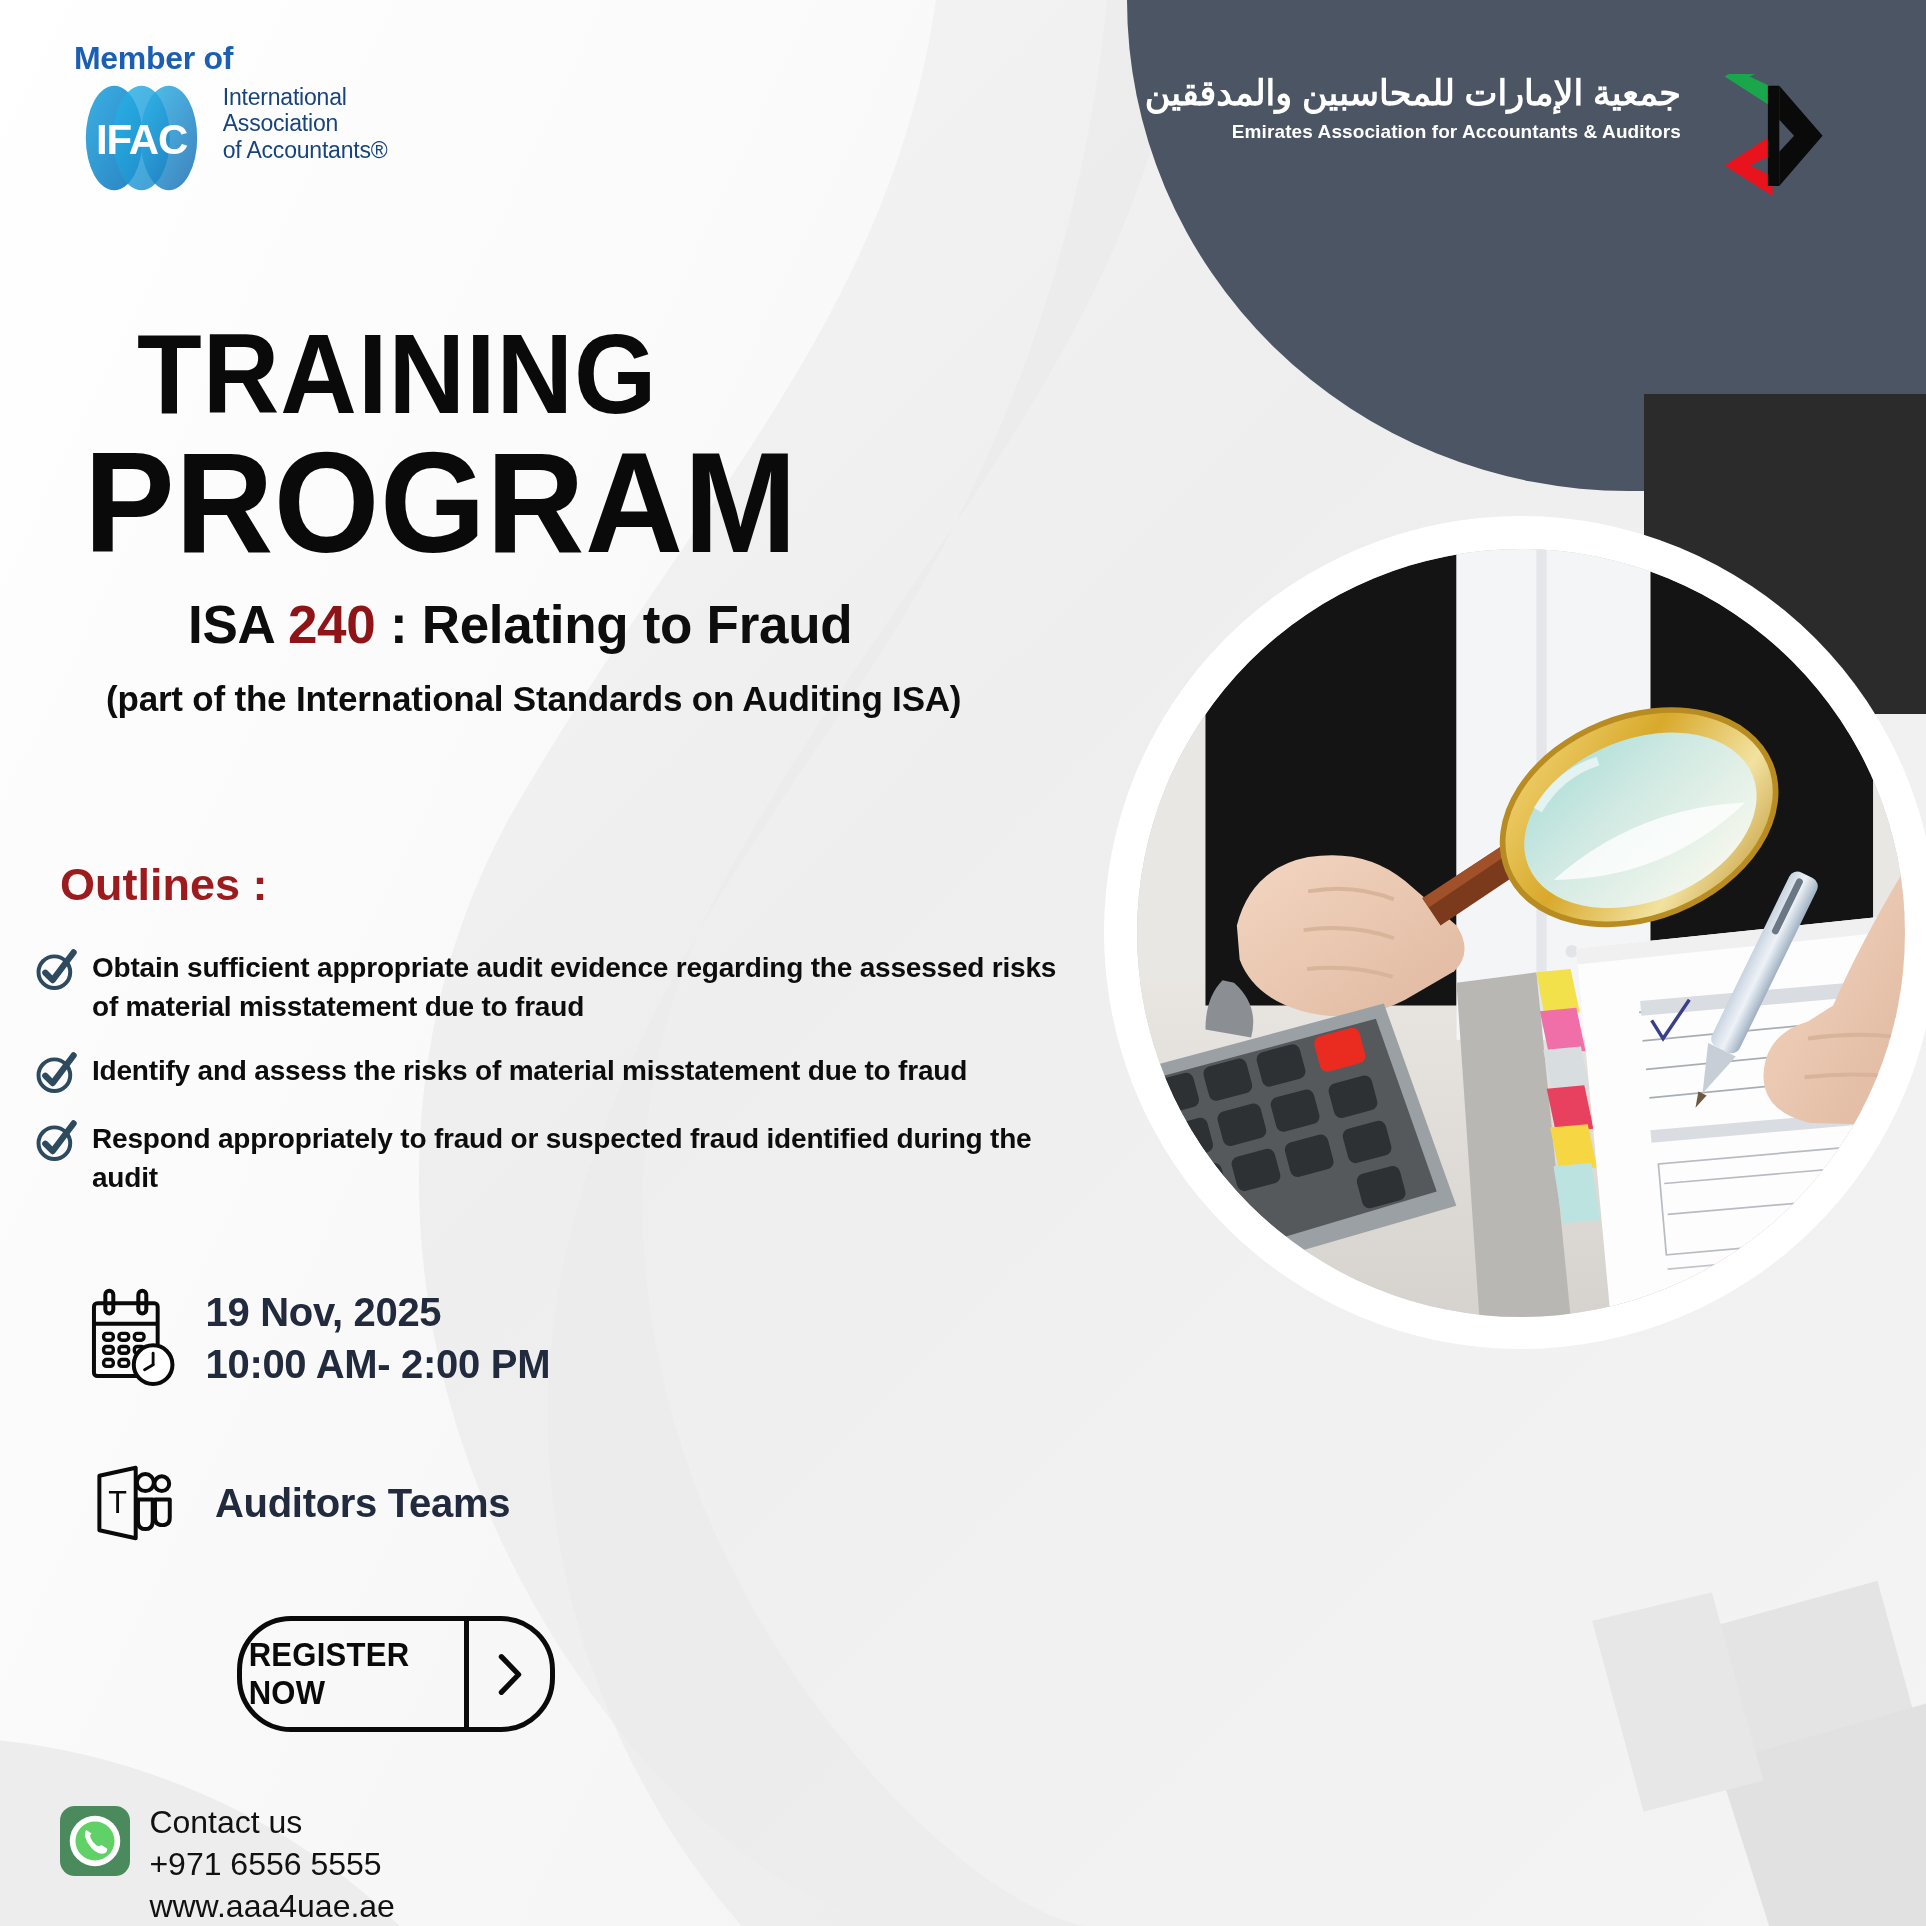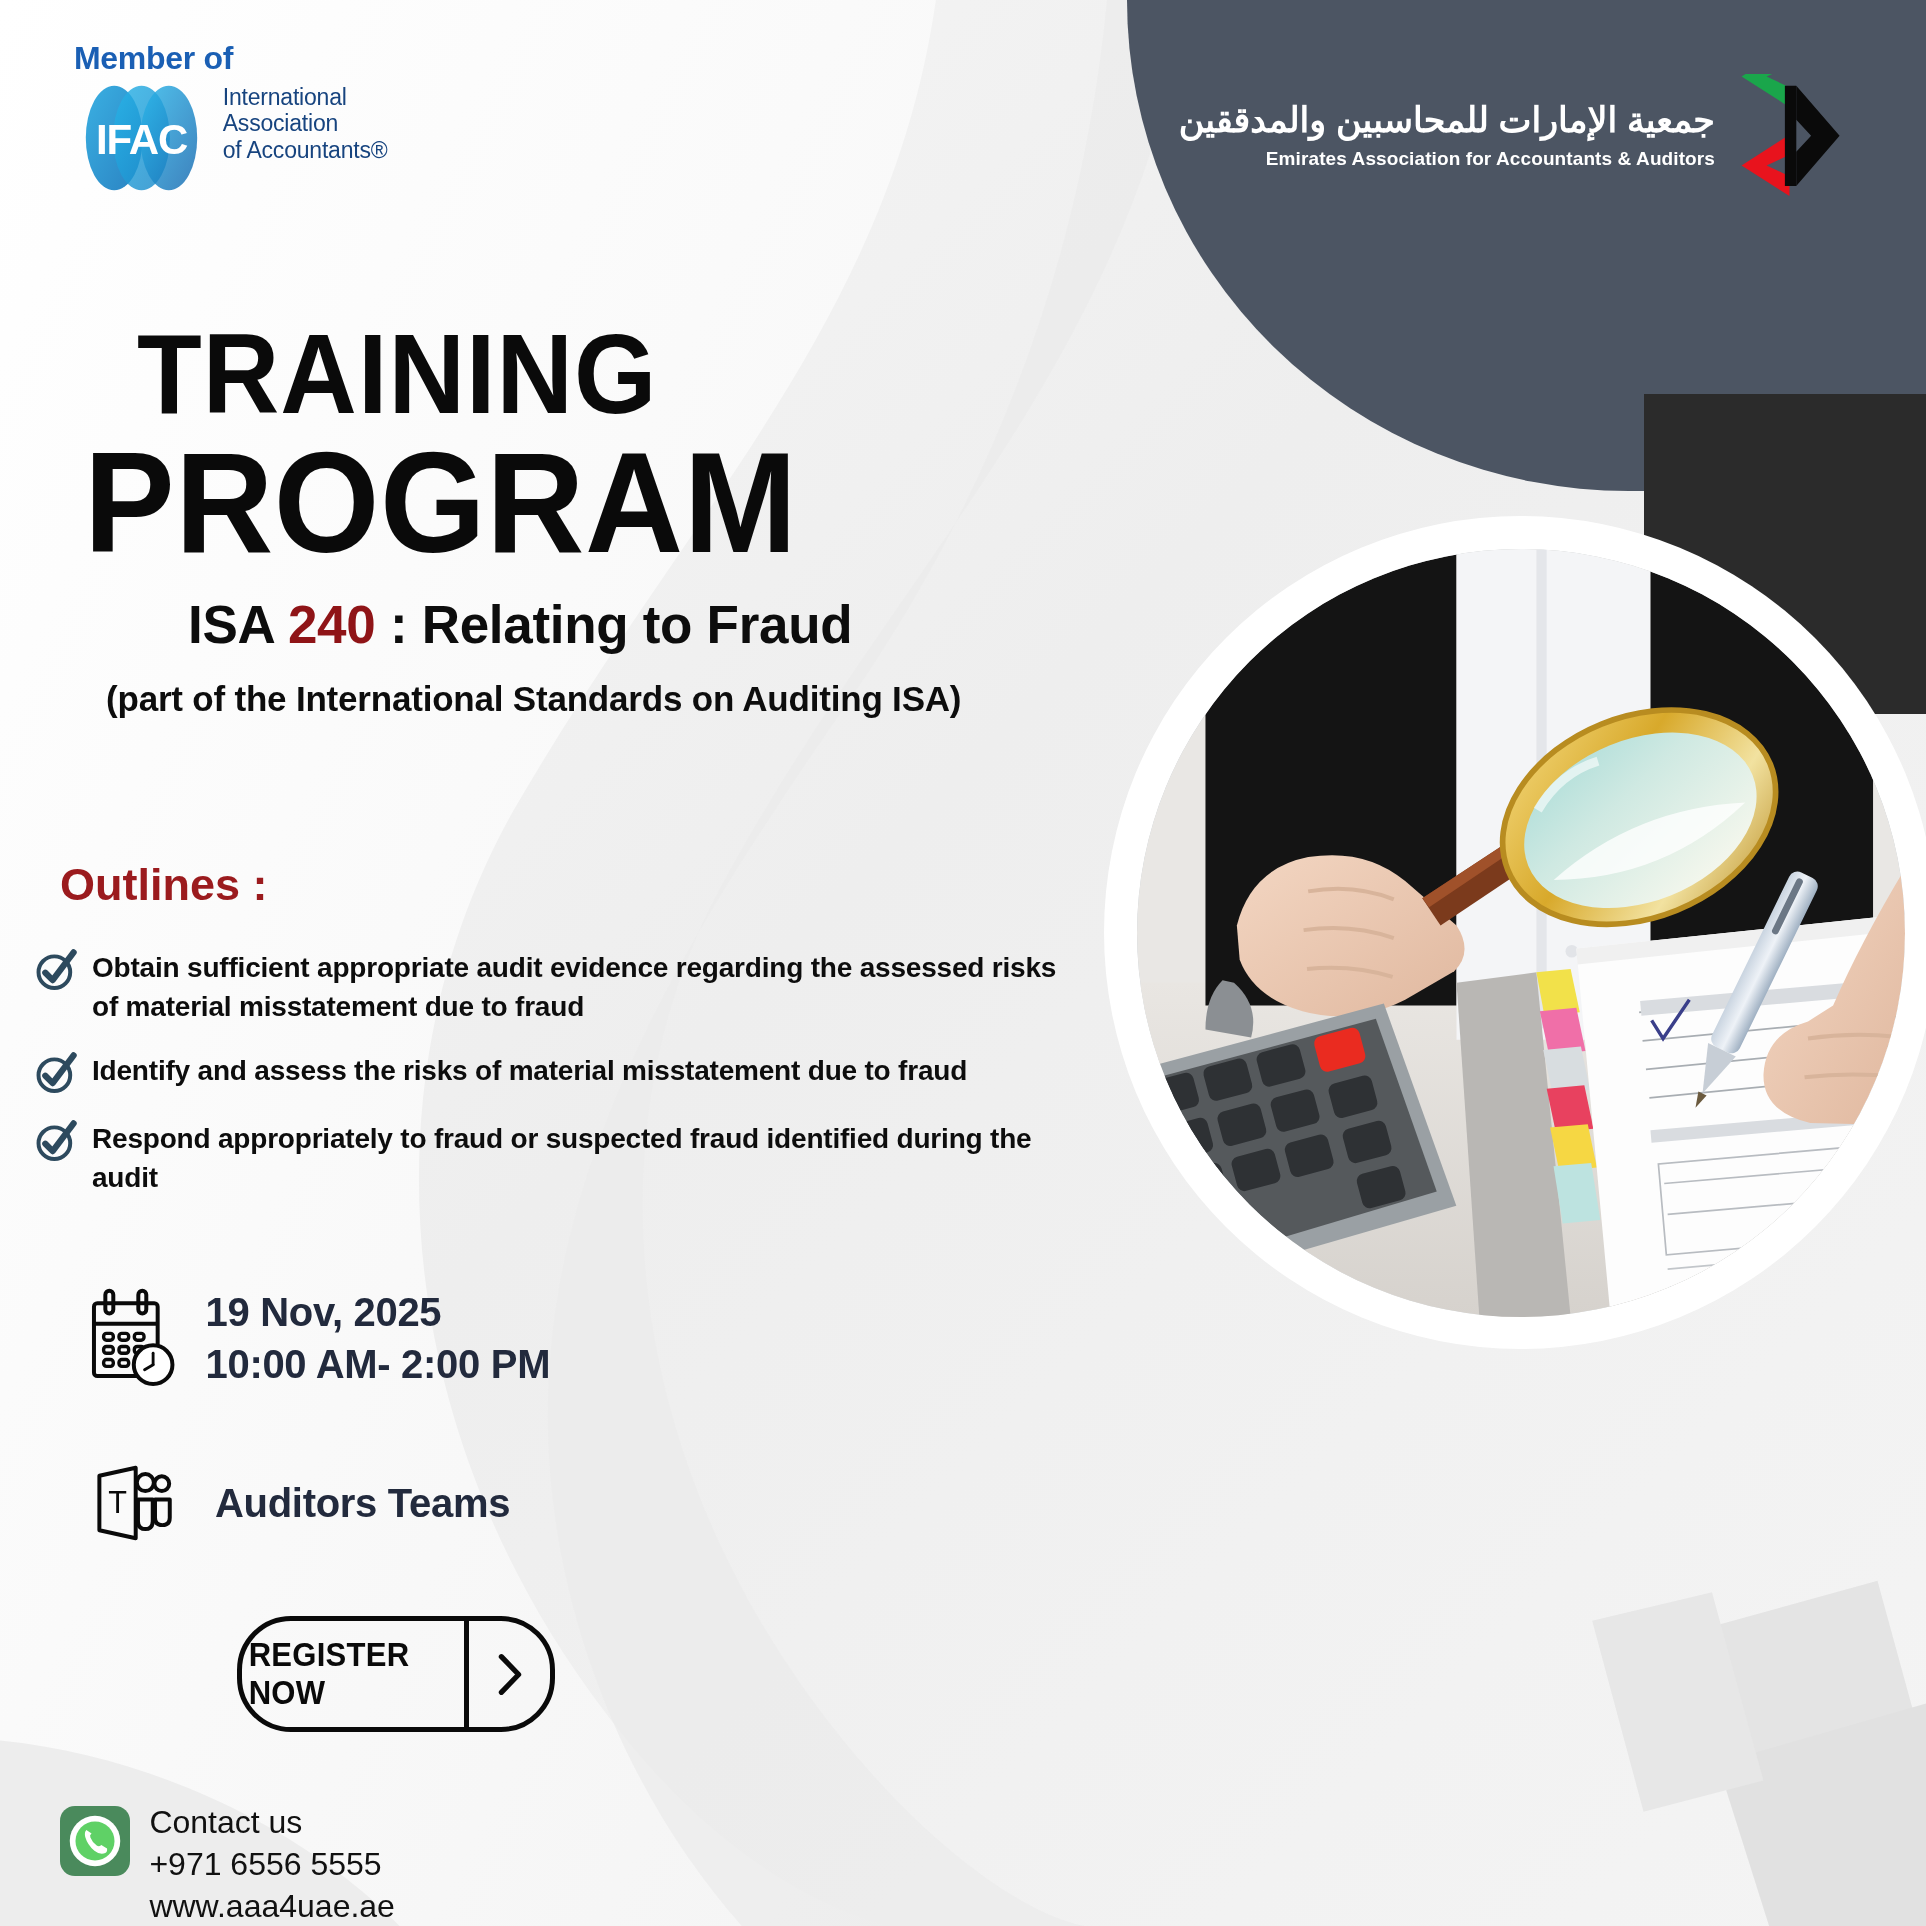--- a/index.html
+++ b/index.html
@@ -47,8 +47,8 @@
   }
 
   .eaaa{
-    position:absolute;right:75px;top:74px;
-    display:flex;align-items:center;gap:22px;
+    position:absolute;right:92px;top:74px;
+    display:flex;gap:39px;
   }
   .eaaa-text{text-align:right;}
   .eaaa-ar{

